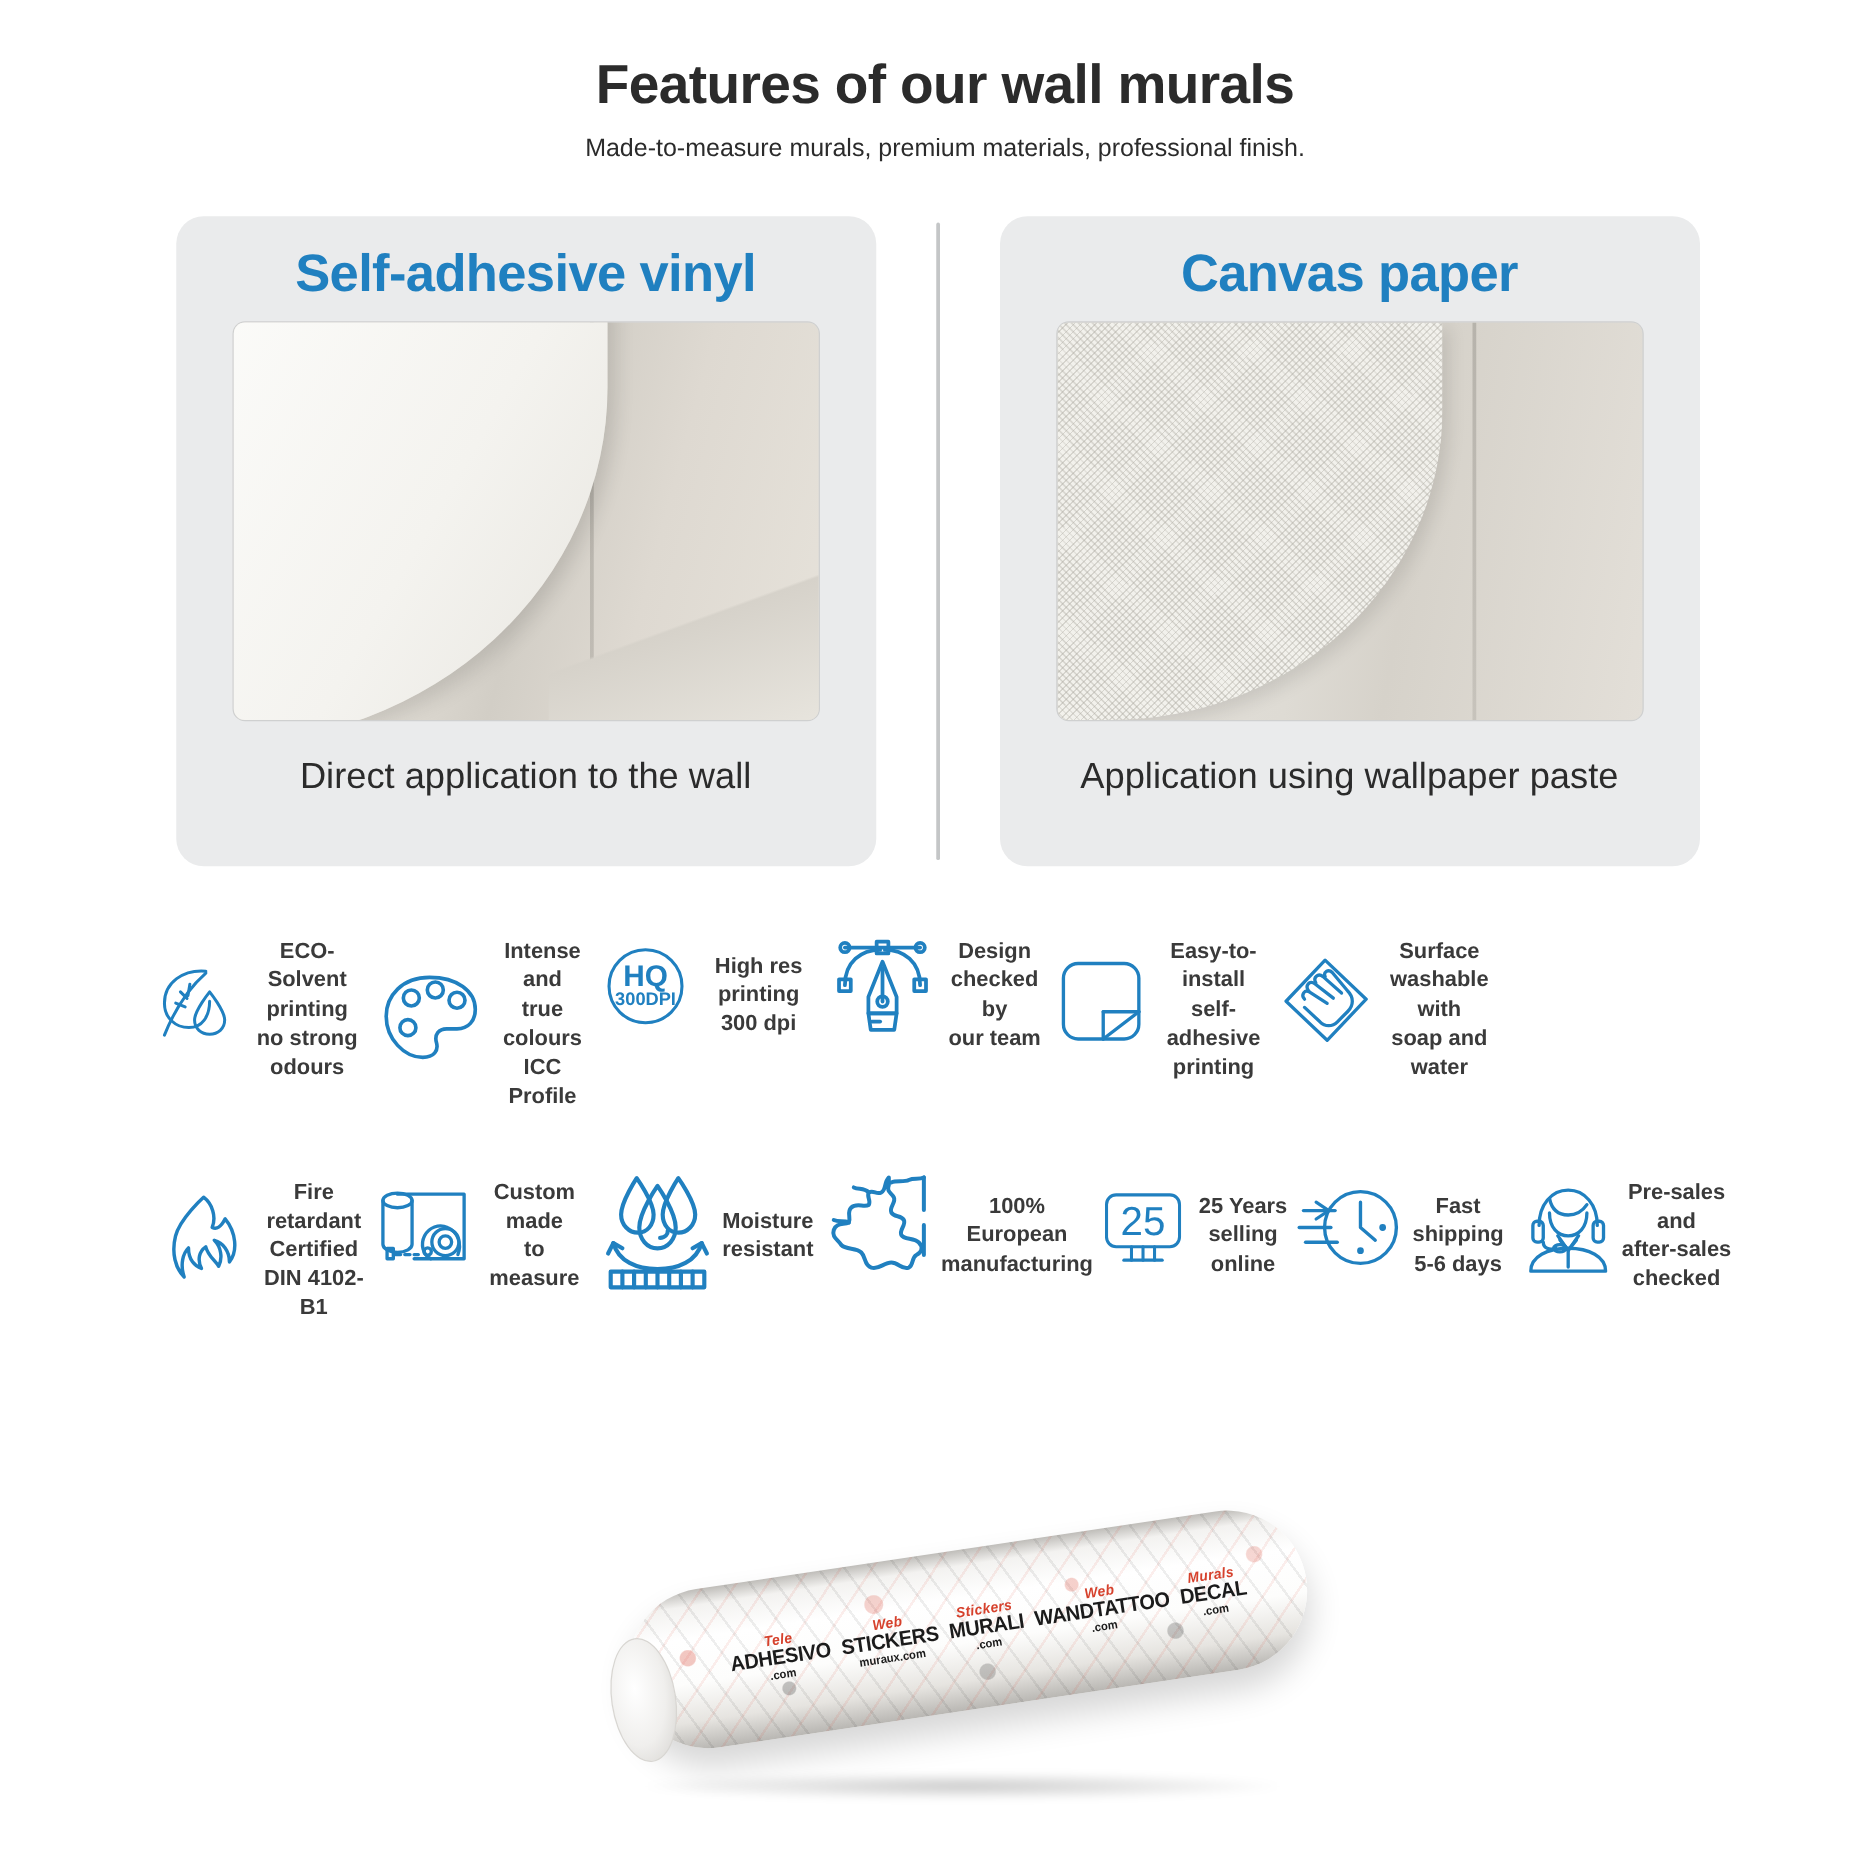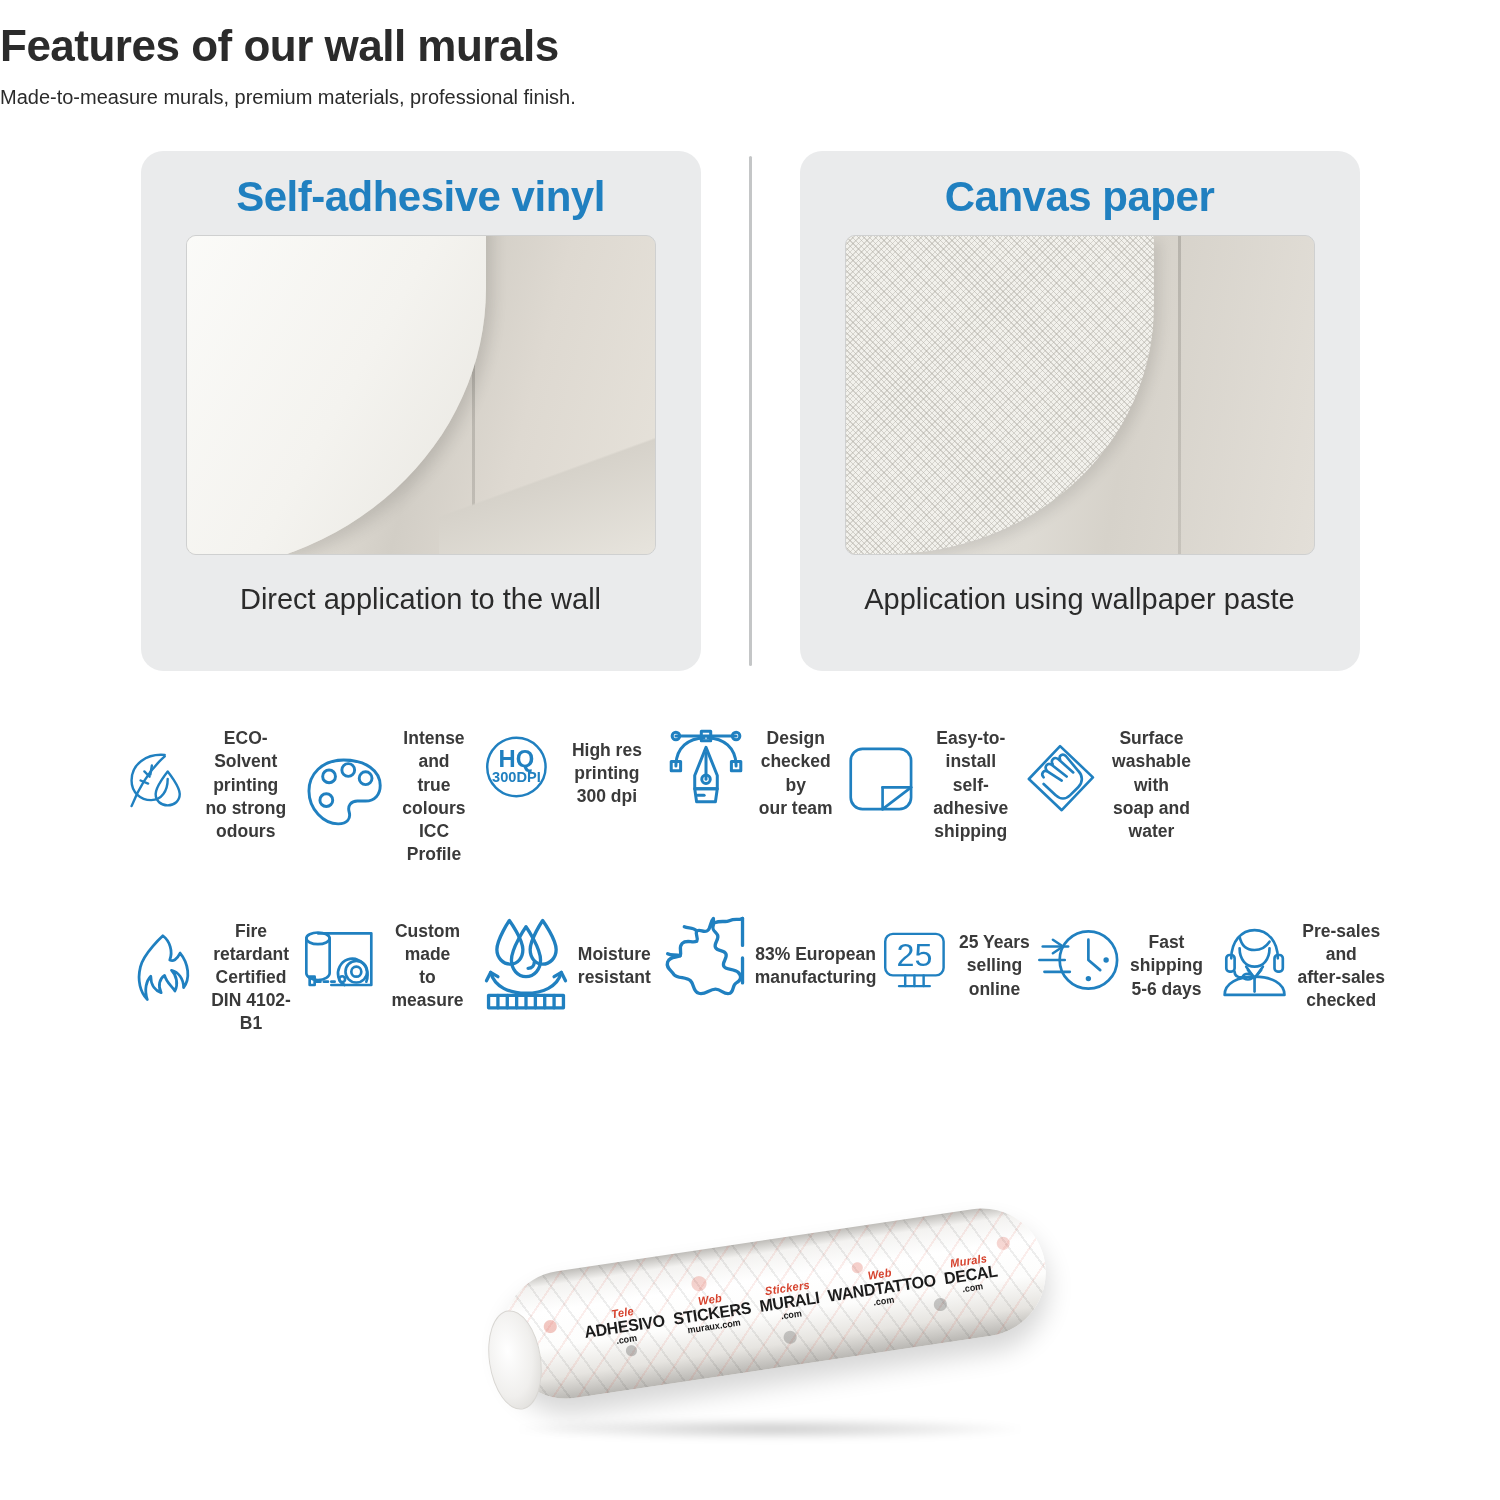--- a/index.html
+++ b/index.html
@@ -15,7 +15,7 @@
   }
 
   
-  .header { padding-top: 22px; }
+  .header { text-align: center; padding-top: 44px; margin-left: 12px; }
   .header h1 {
     font-size: 44px;
     font-weight: 700;

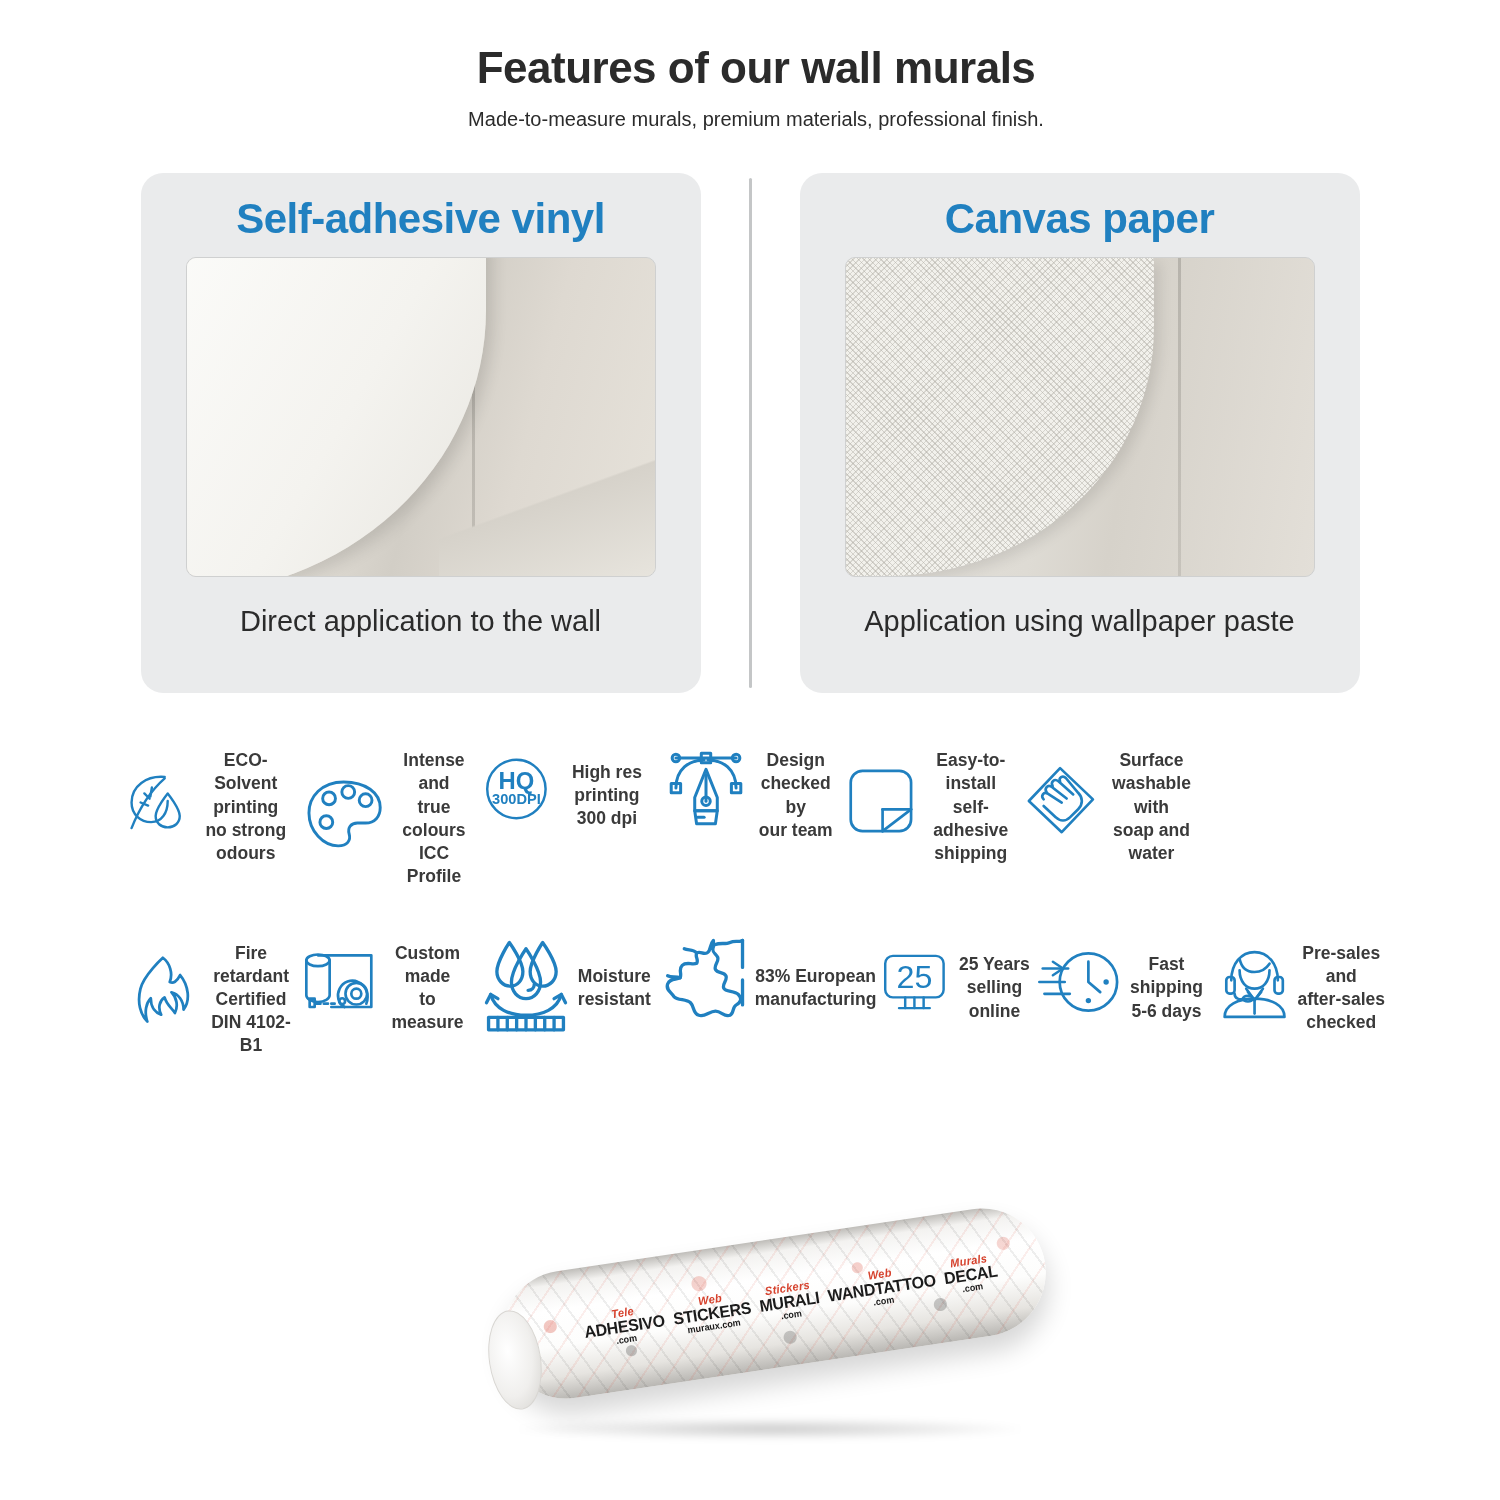--- a/index.html
+++ b/index.html
@@ -375,7 +375,7 @@
       </div>
       <div class="feature-label">Easy-to-install
 self-adhesive
-shipping</div>
+printing</div>
     </div>
 
 

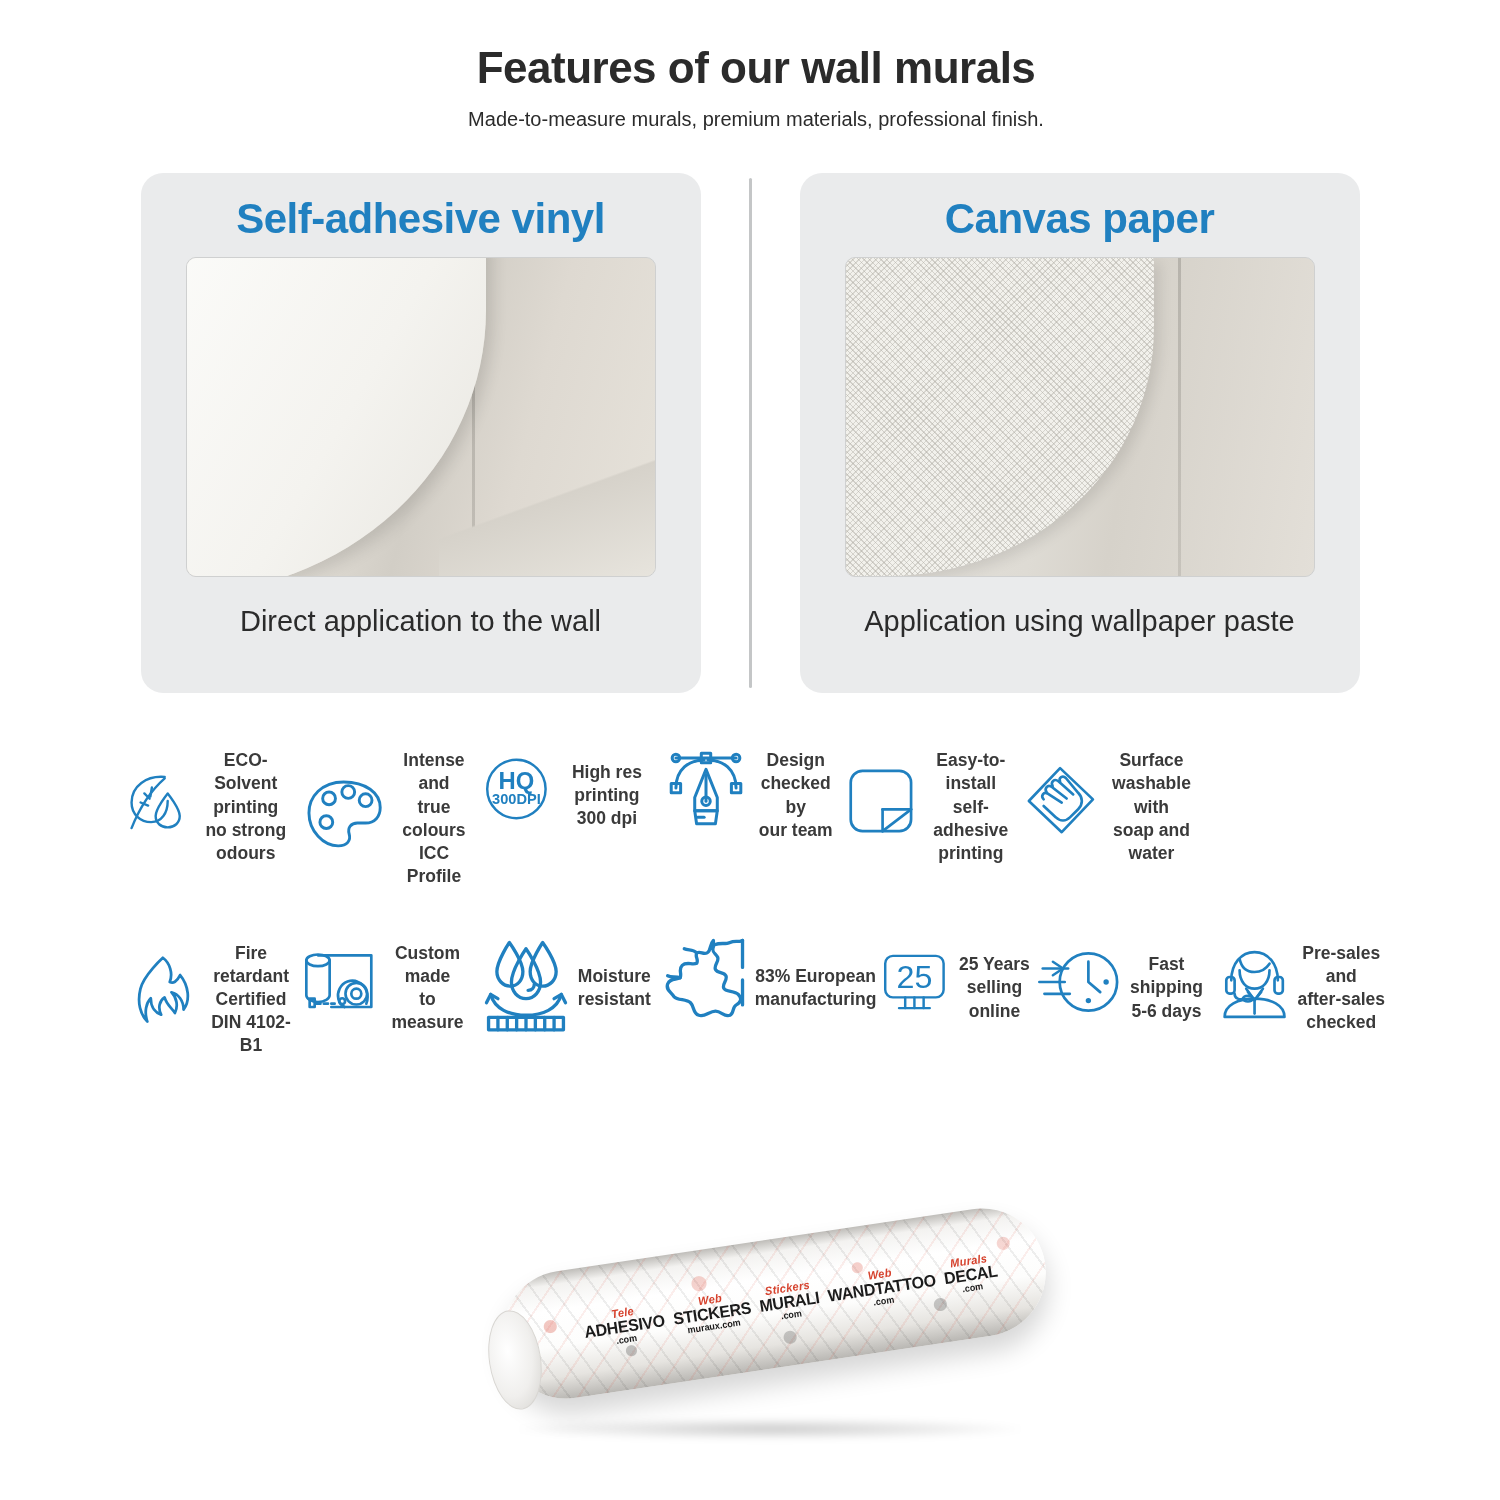--- a/index.html
+++ b/index.html
@@ -460,7 +460,7 @@
           <path d="M28 46 C24 44 20 46 16 44"></path>
         </svg>
       </div>
-      <div class="feature-label">83% European
+      <div class="feature-label">100% European
 manufacturing</div>
     </div>
 

